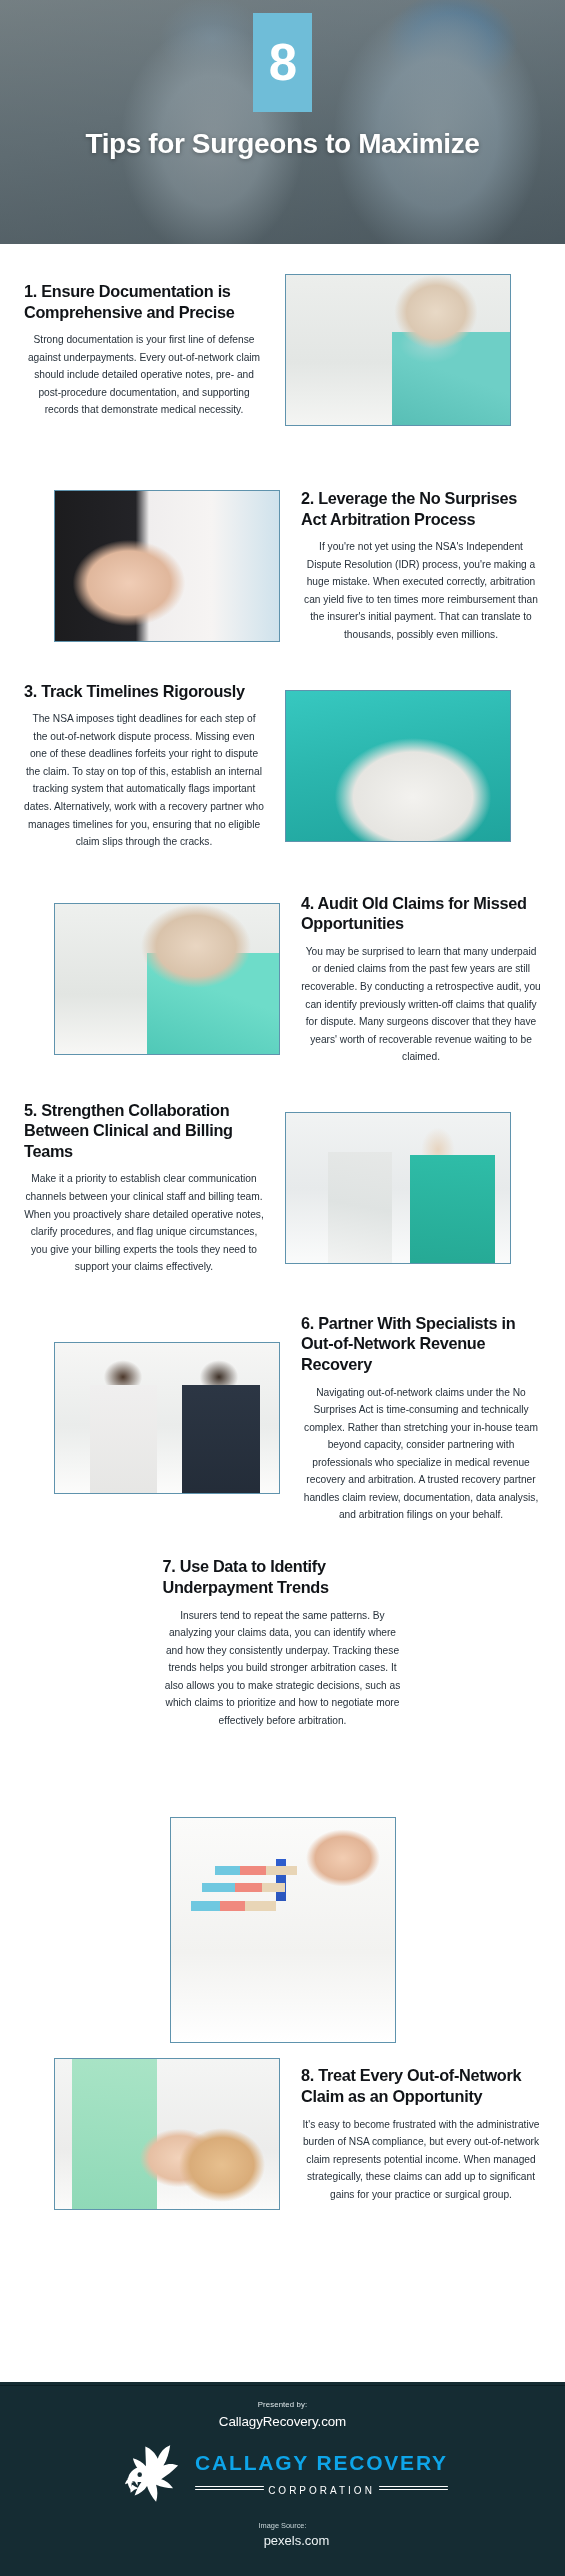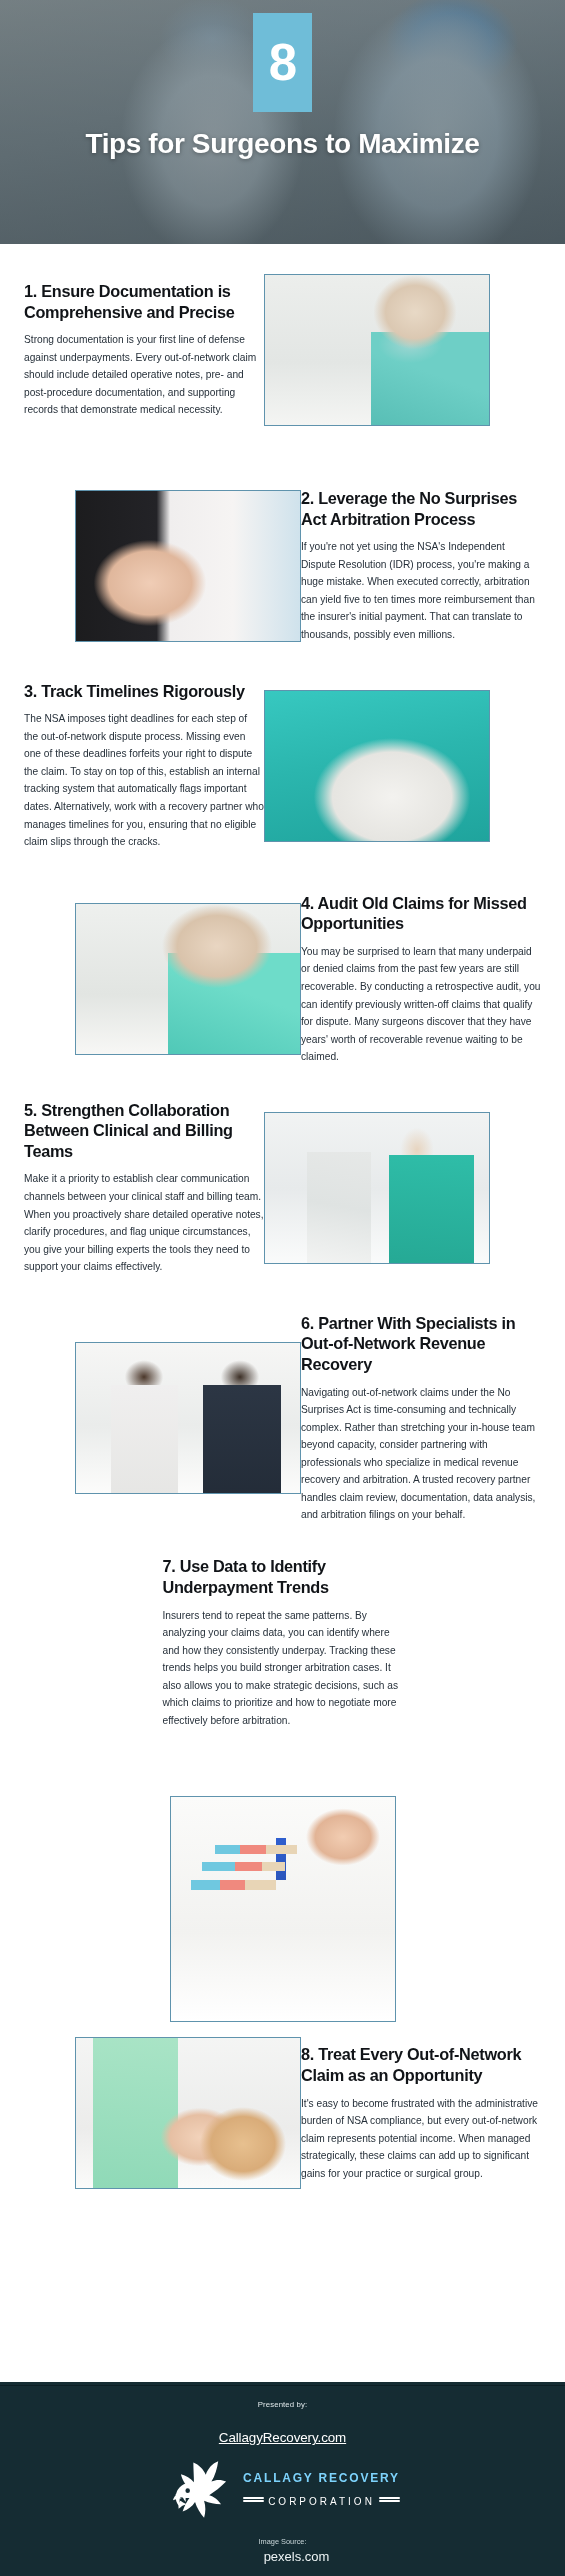--- a/index.html
+++ b/index.html
@@ -77,6 +77,7 @@
     align-items: center;
     width: 565px;
     padding: 0 24px;
+    gap: 21px;
   }
   .tip.img-right { flex-direction: row; }
   .tip.img-left  { flex-direction: row-reverse; }

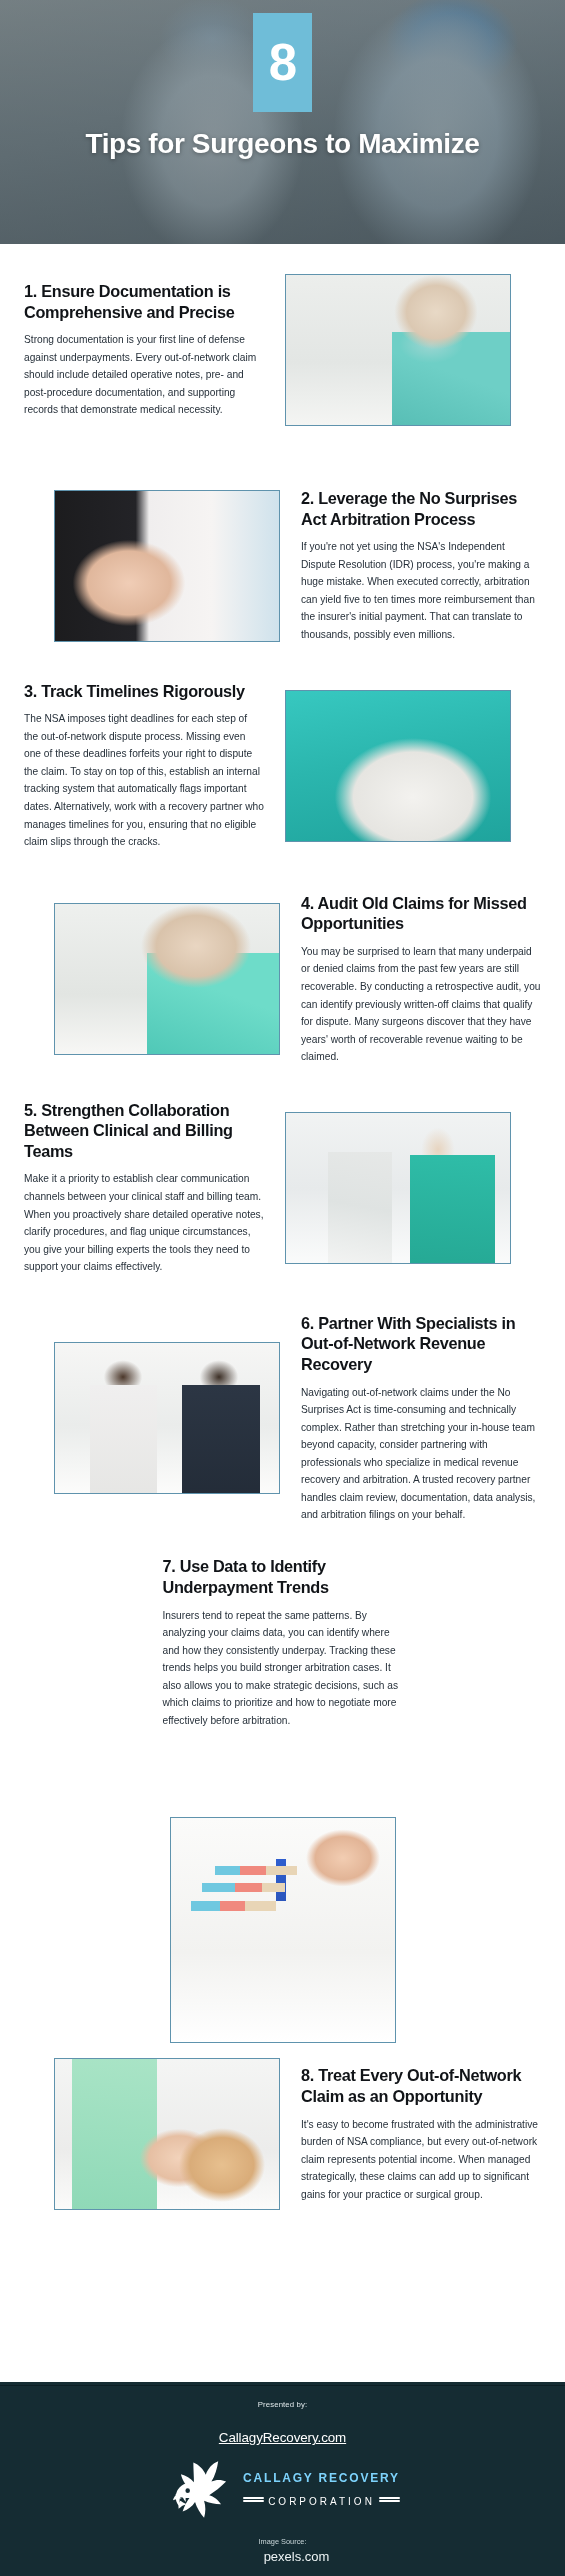--- a/index.html
+++ b/index.html
@@ -96,6 +96,7 @@
     line-height: 1.72;
     color: #26303a;
     font-weight: 400;
+    text-align: center;
   }
 
   .tip-figure {

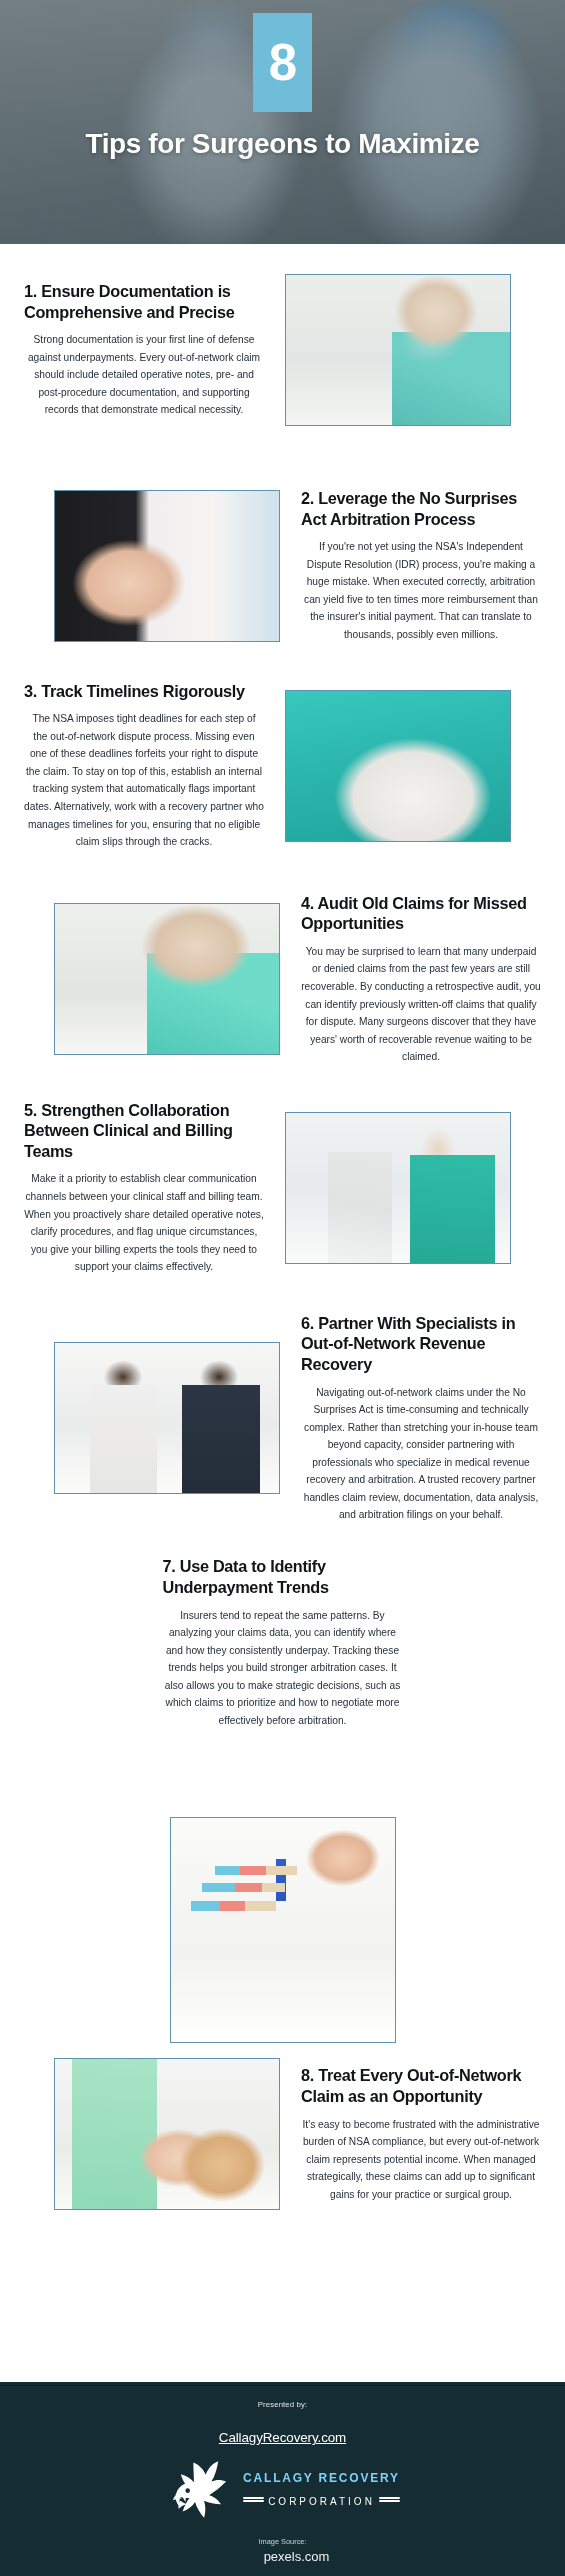--- a/index.html
+++ b/index.html
@@ -188,7 +188,7 @@
     font-size: 7.8px;
     color: #dfe8ea;
     letter-spacing: 0.1px;
-    margin-bottom: 21px;
+    margin-bottom: 5px;
   }
   .f-site {
     font-size: 13.4px;

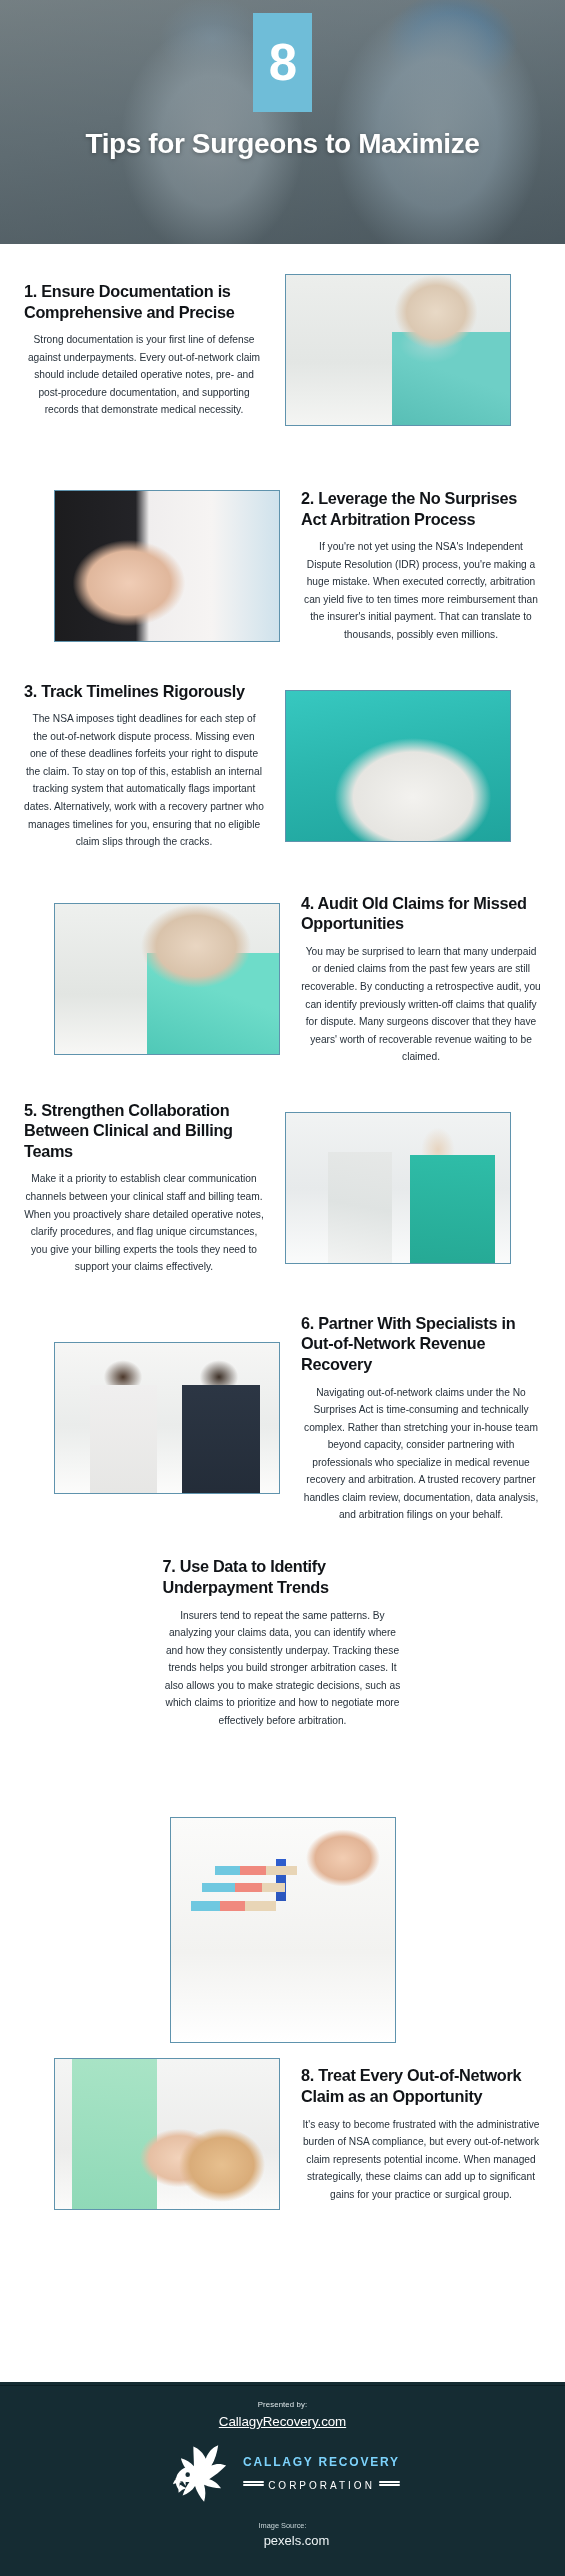--- a/index.html
+++ b/index.html
@@ -195,7 +195,6 @@
     color: #ffffff;
     letter-spacing: -0.1px;
     margin-bottom: 14px;
-    text-decoration: underline;
   }
   .logo-row {
     display: flex;

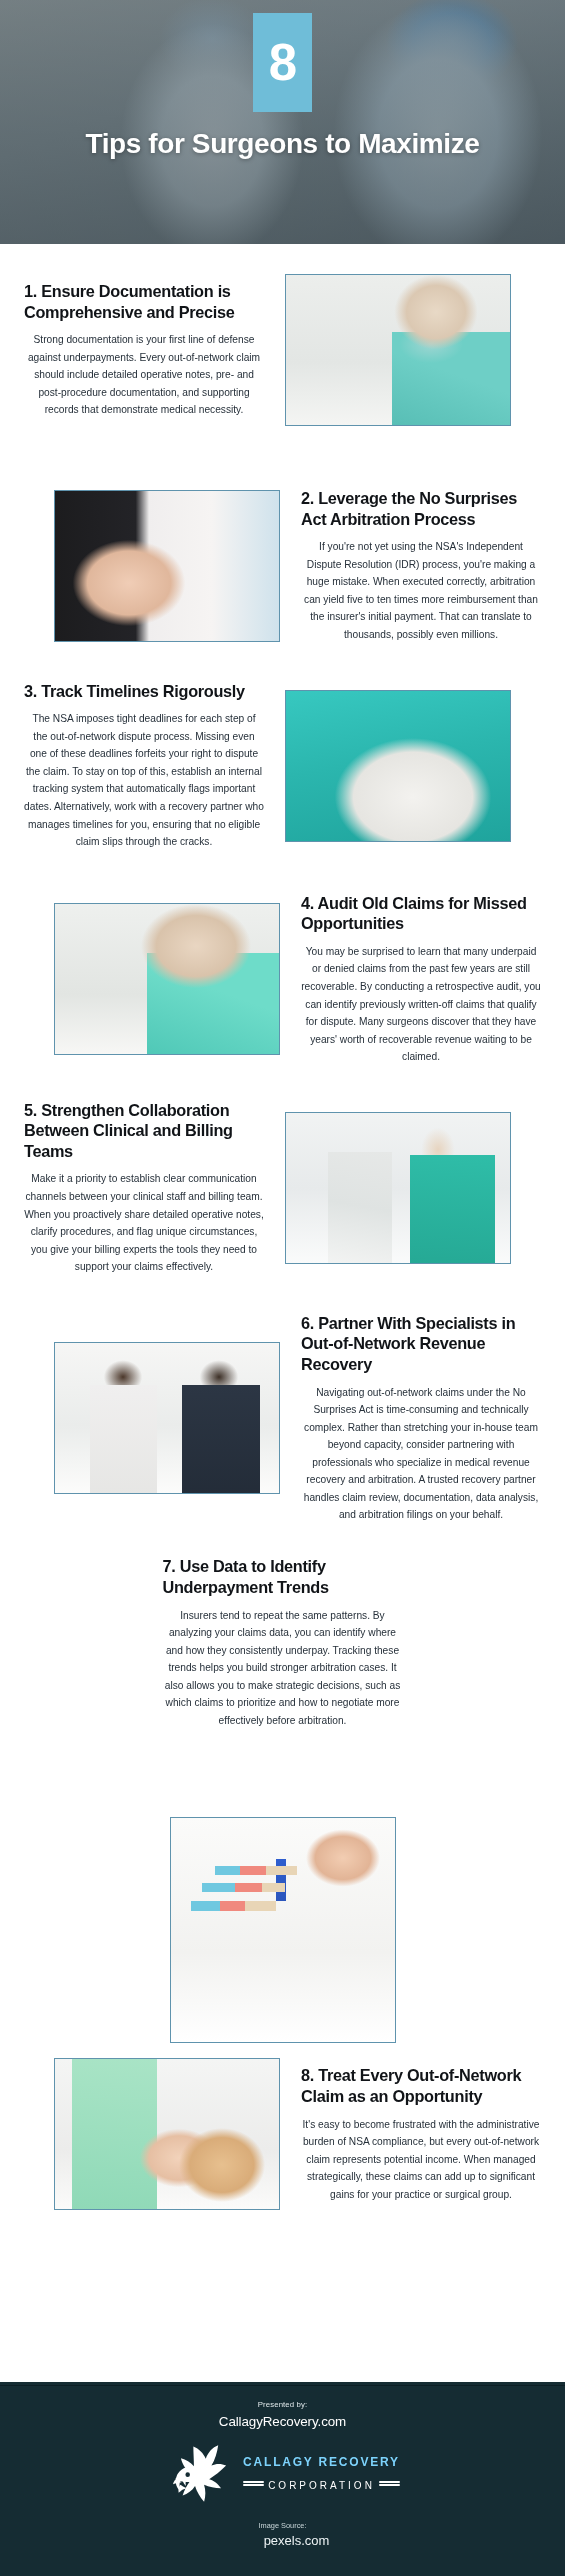--- a/index.html
+++ b/index.html
@@ -206,10 +206,10 @@
   .logo-mark { width: 68px; height: 61px; }
   .logo-words { text-align: left; }
   .logo-line1 {
-    font-size: 12px;
+    font-size: 21px;
     font-weight: 700;
     letter-spacing: 1.8px;
-    color: #7dd3fc;
+    color: #0ea5e9;
     line-height: 1;
   }
   .logo-line2-wrap {

